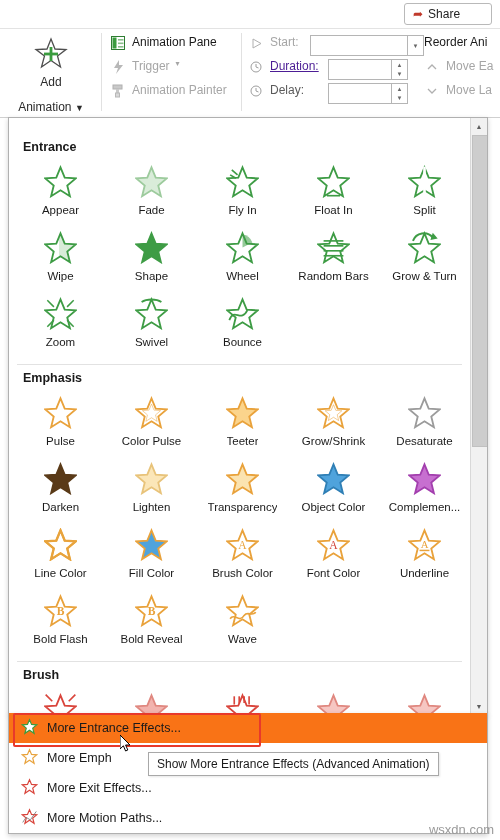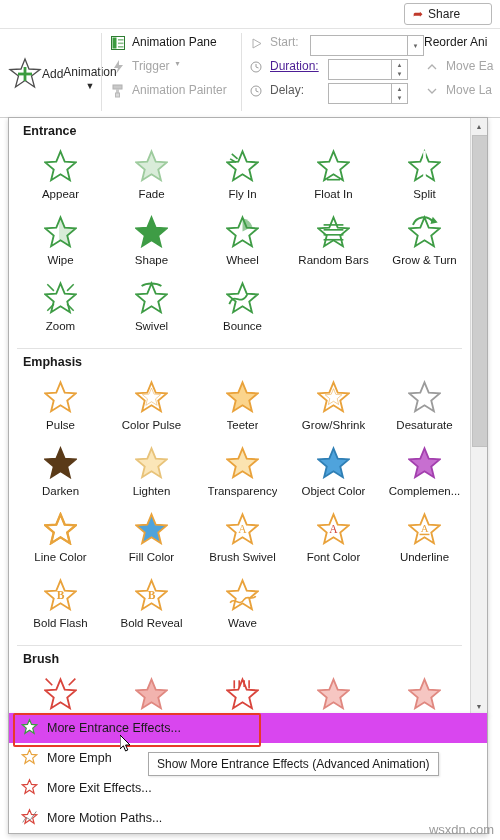--- a/index.html
+++ b/index.html
@@ -41,7 +41,7 @@
   
   .addanim{
     position:absolute;left:8px;top:4px;width:86px;height:80px;
-    display:flex;flex-direction:row;align-items:center;justify-content:flex-start;
+    display:flex;flex-direction:column;align-items:center;justify-content:flex-start;
     color:#2b2b2b;
   }
   .addanim .star{

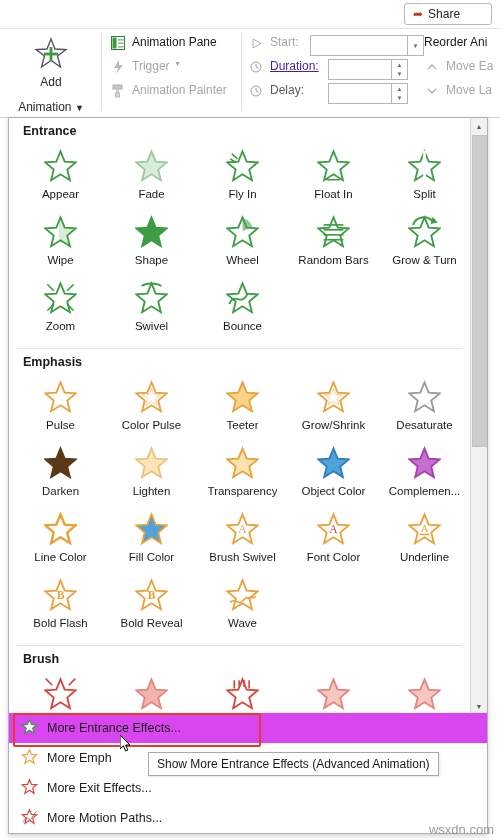--- a/index.html
+++ b/index.html
@@ -83,7 +83,7 @@
     overflow:hidden;
   }
   .gal-inner{
-    position:absolute;left:0;top:0;width:461px;height:596px;overflow:hidden;
+    position:absolute;left:0;top:16px;width:461px;height:596px;overflow:hidden;
   }
   .section-title{
     font-size:12.5px;font-weight:bold;color:#1a1a1a;

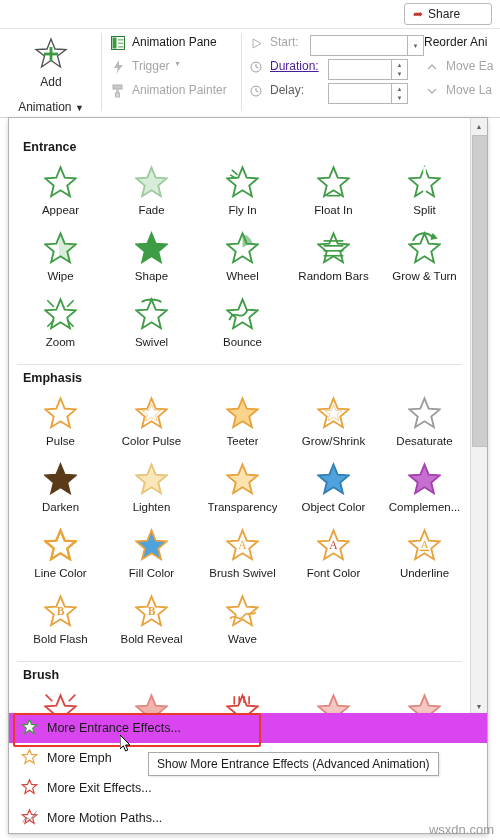--- a/index.html
+++ b/index.html
@@ -526,7 +526,7 @@
               <text x="10" y="12.5" font-size="7" text-anchor="middle" fill="#e9a23b" font-family="Liberation Serif, serif">A</text>
             </svg>
           </div>
-          <div class="cap">Brush Swivel</div>
+          <div class="cap">Brush Color</div>
         </div>
         <div class="cell">
           <div class="icn">

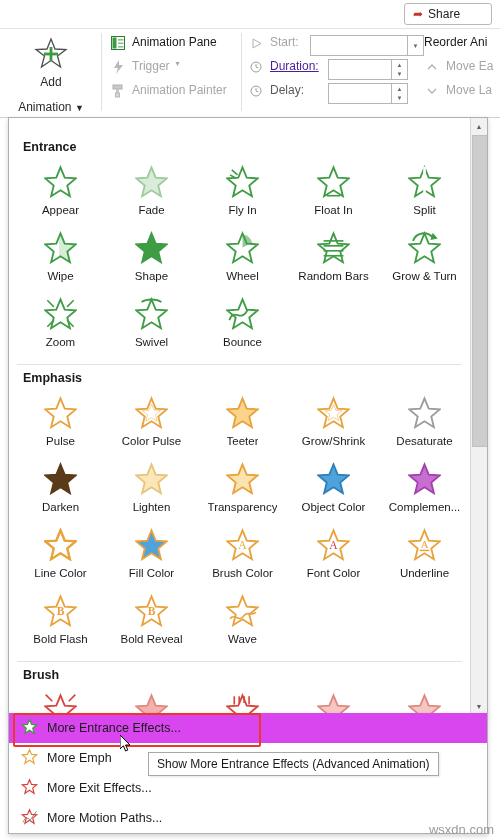--- a/index.html
+++ b/index.html
@@ -127,7 +127,7 @@
     position:relative;
   }
   .menu-item.hl{
-    background:#d946ef;
+    background:#f97316;
   }
   .hl-box{
     position:absolute;left:4px;top:0px;width:244px;height:30px;border:2px solid #e8392b;border-radius:2px;

